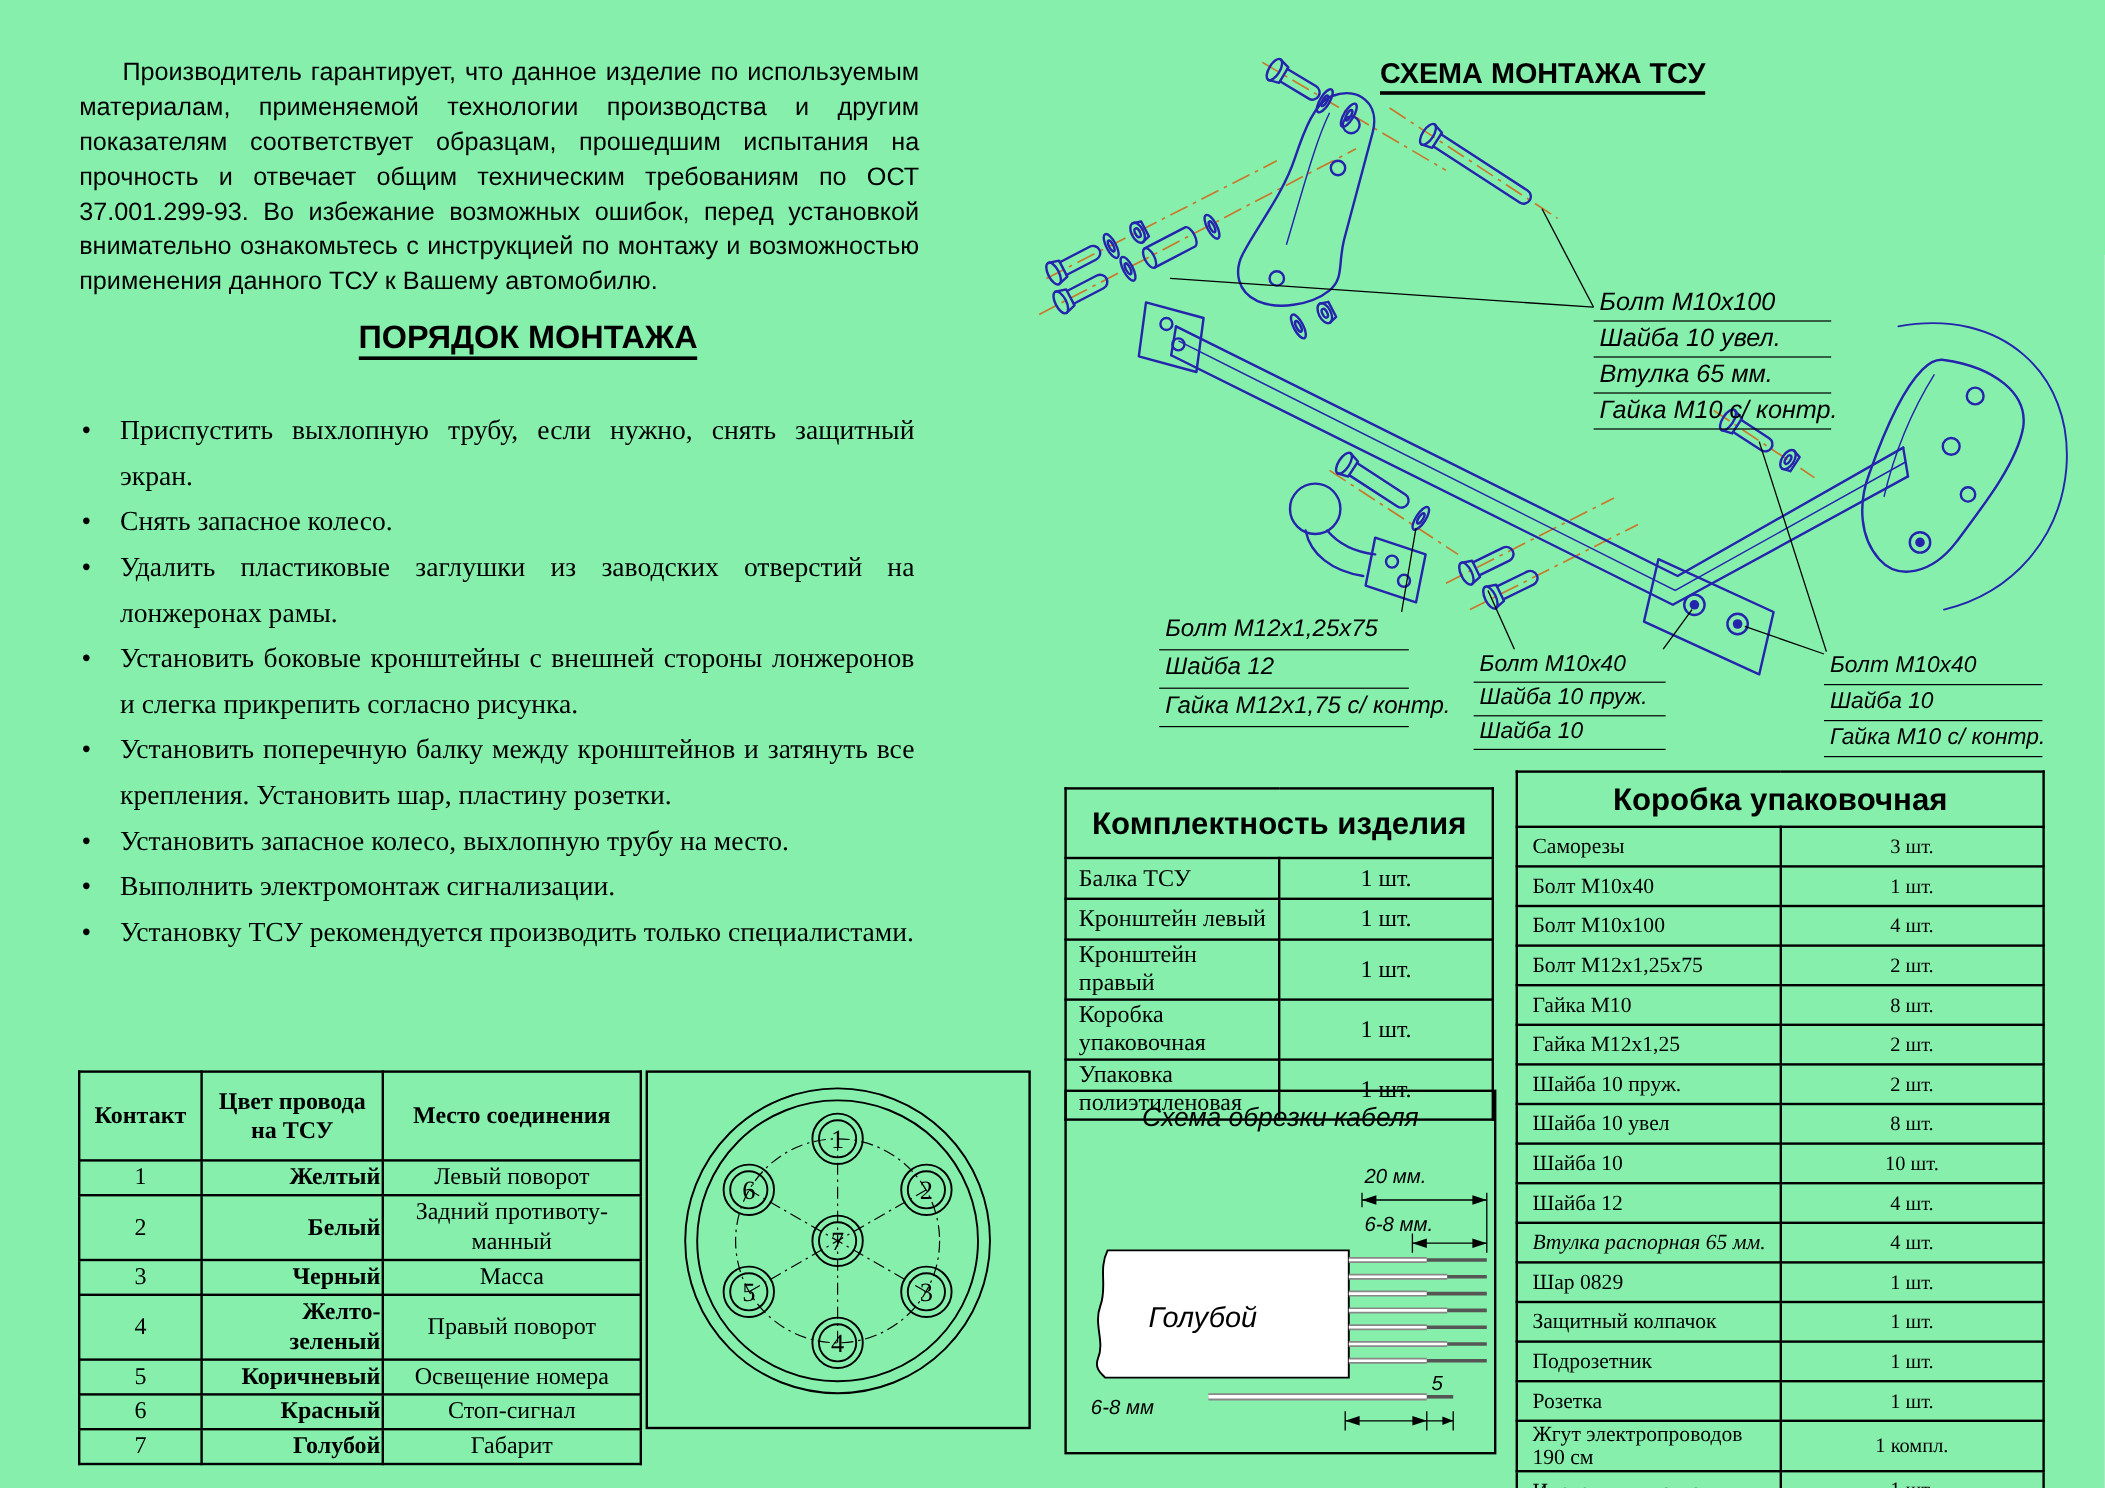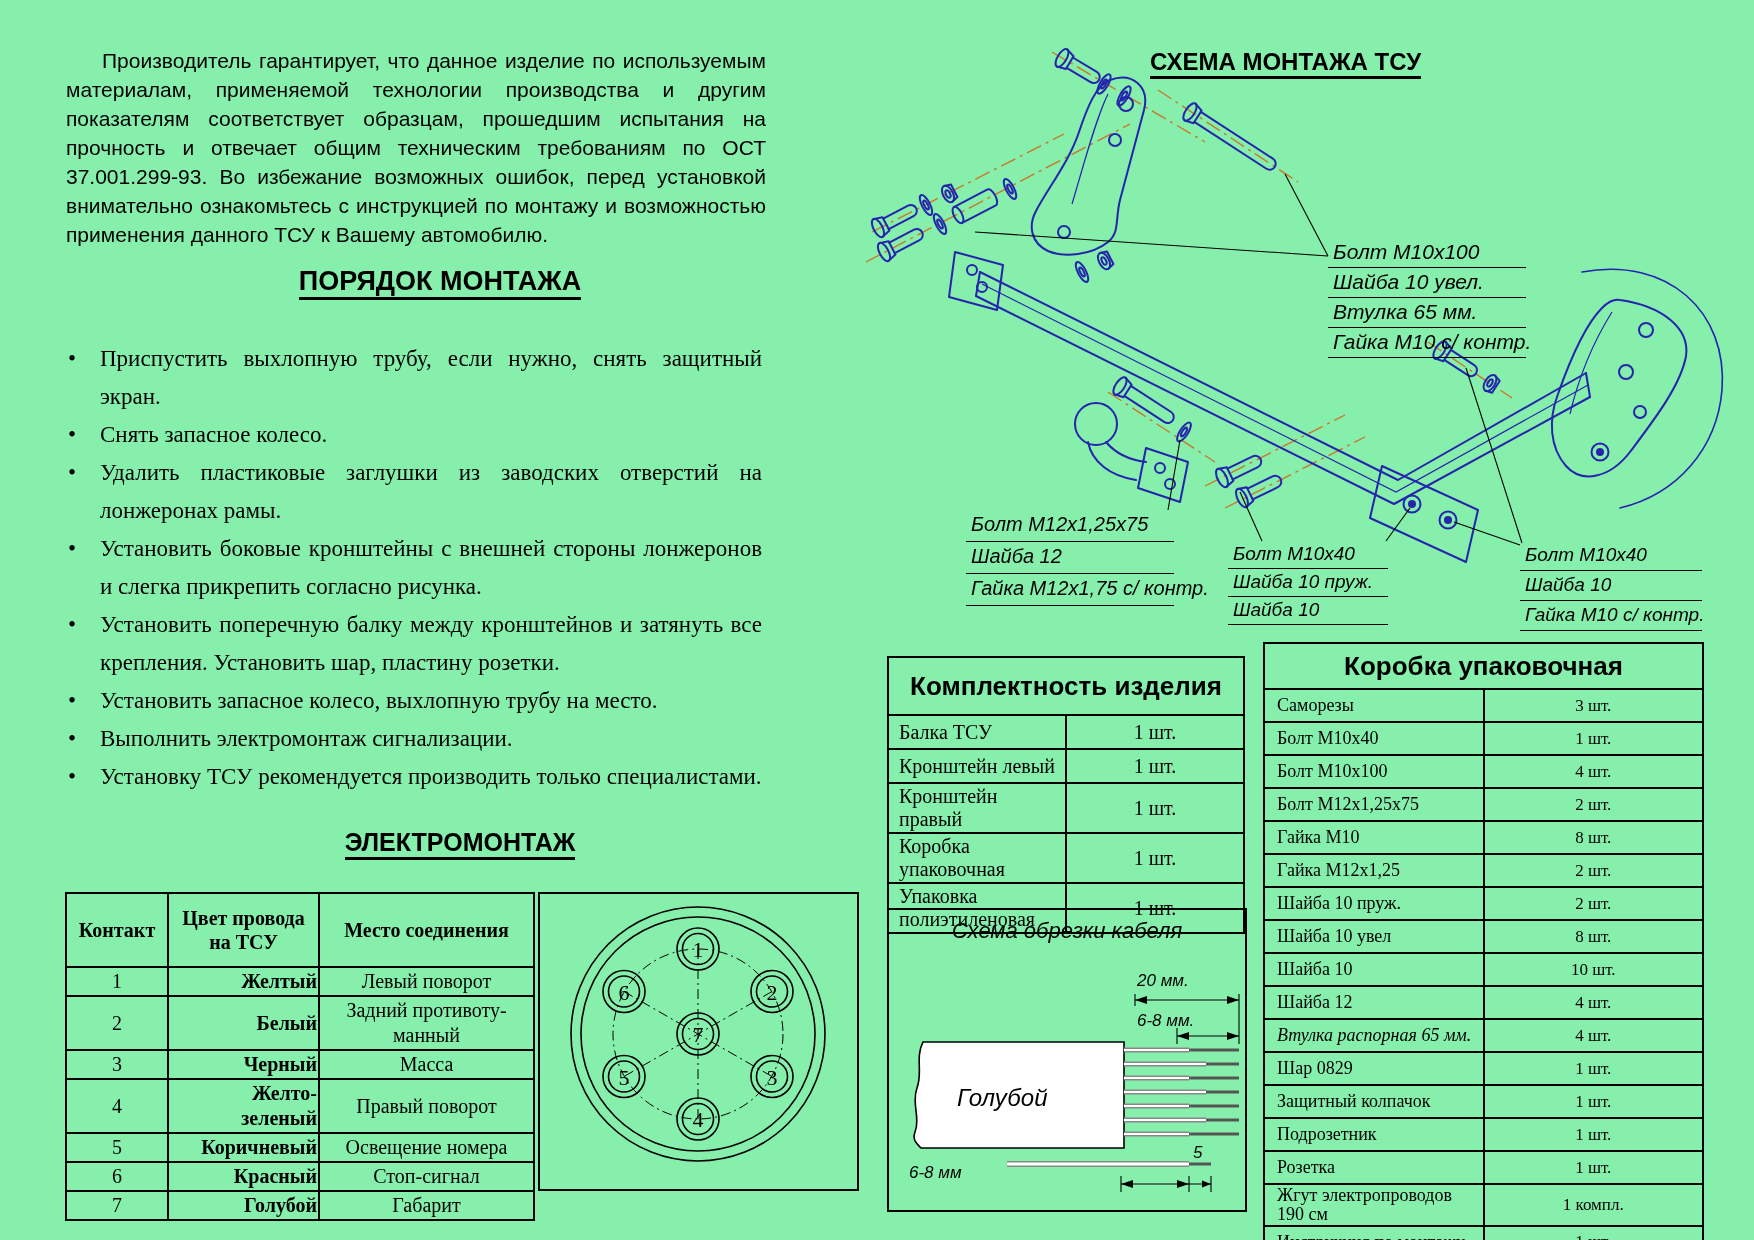--- a/index.html
+++ b/index.html
@@ -370,9 +370,6 @@
       </table>
   </div>
 
-  <div id="electro-title" class="abs sans b">
-    <span class="u">ЭЛЕКТРОМОНТАЖ</span>
-  </div>
   <div id="electro-table" class="abs">
     <table>
       <colgroup>

